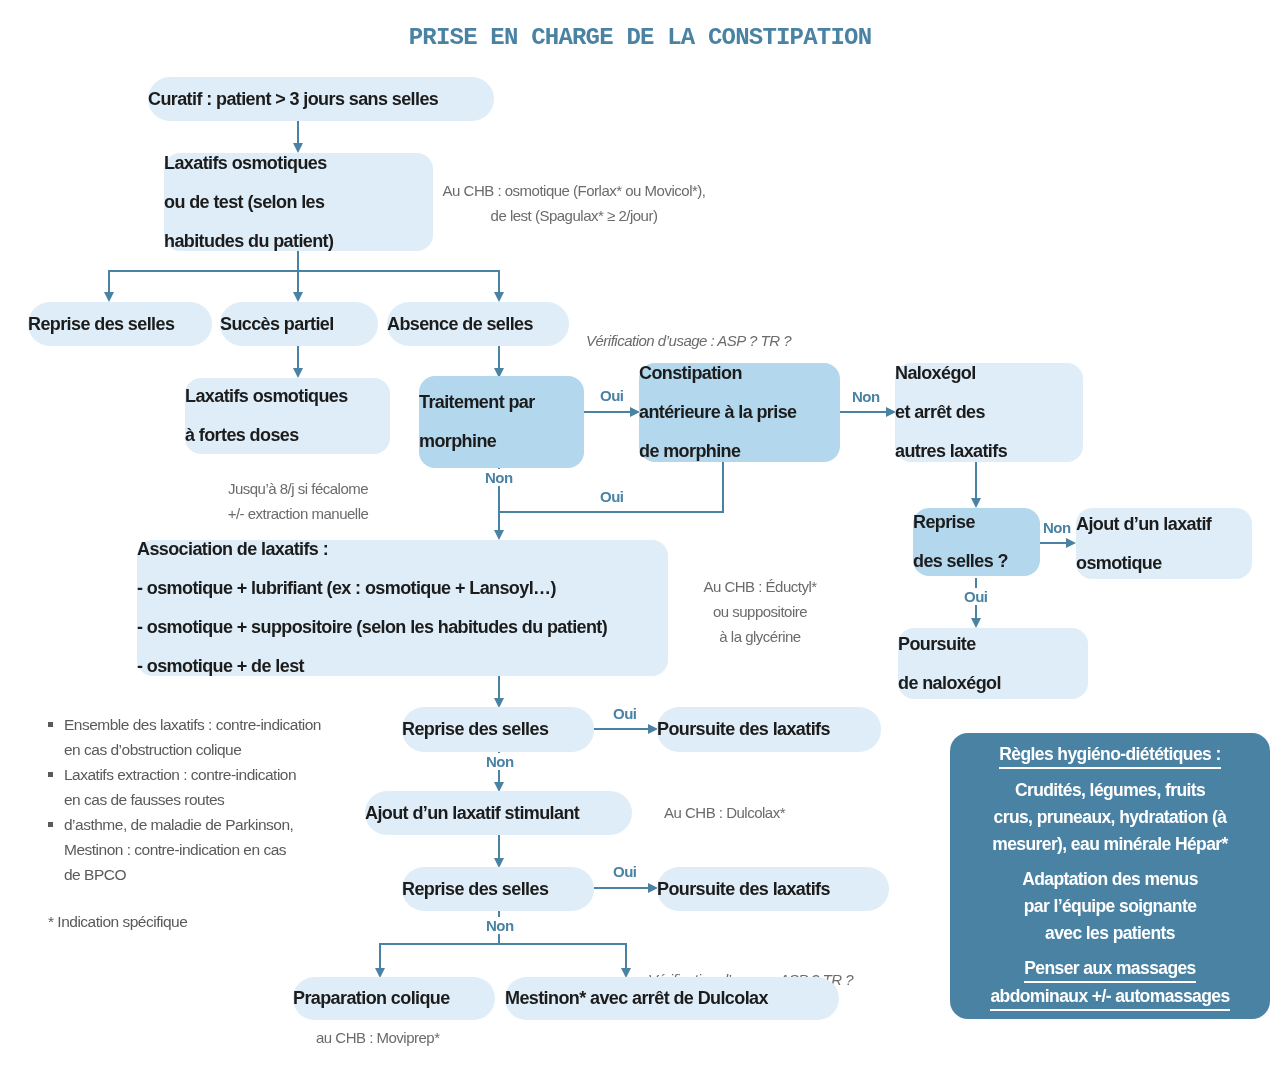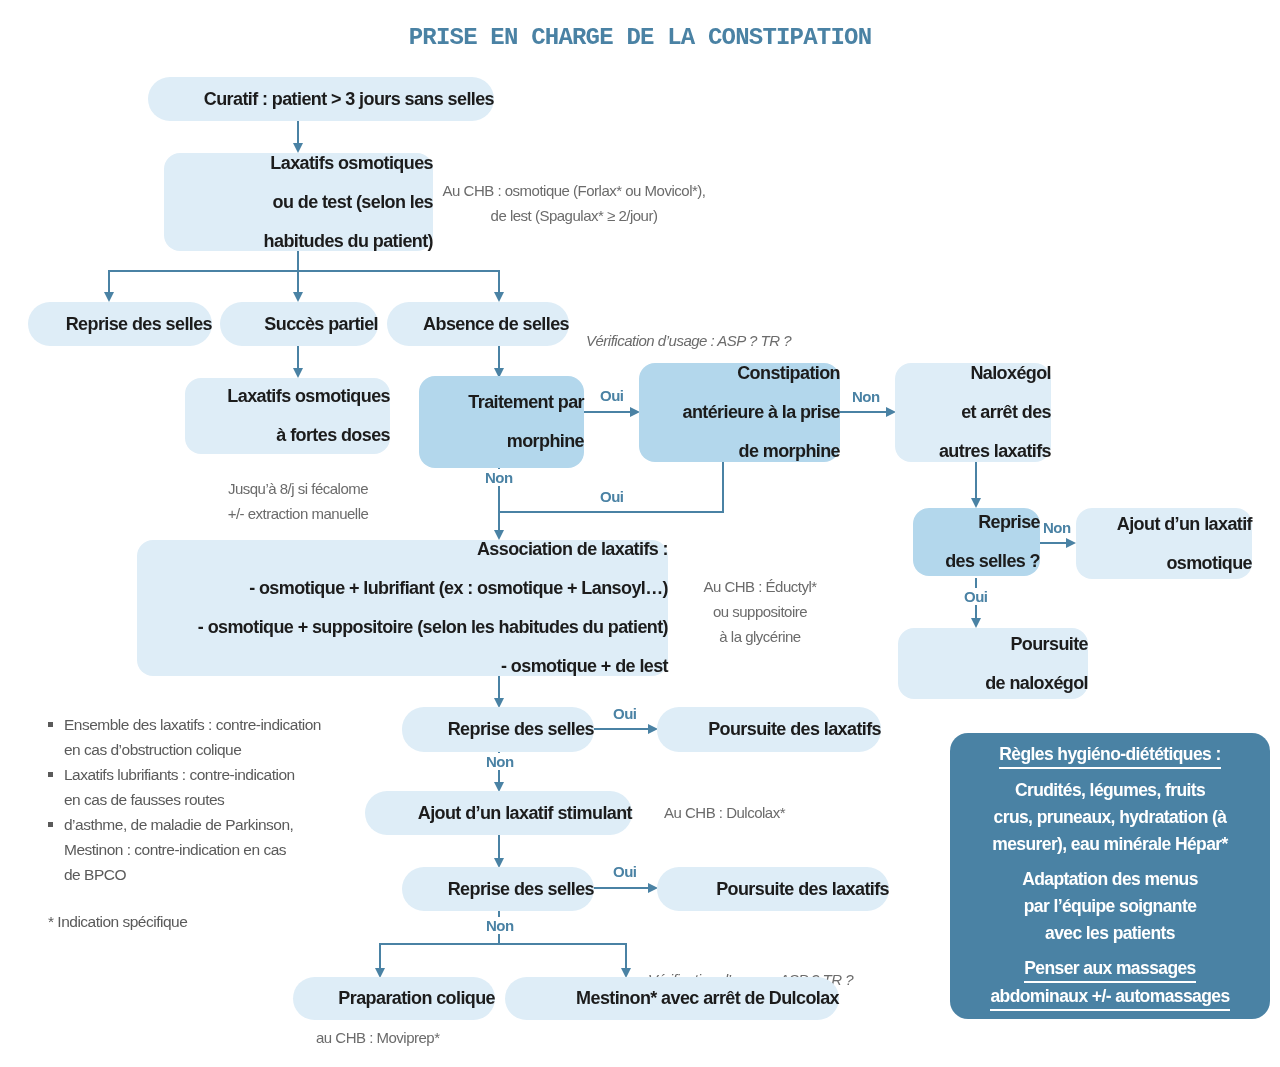--- a/index.html
+++ b/index.html
@@ -8,7 +8,7 @@
   .title { position: absolute; left: 0; width: 1280px; top: 24px; text-align: center;
            color: #4a82a4; font-weight: bold; font-size: 24px; letter-spacing: -0.8px; font-family: Liberation Mono, monospace; }
   .node { position: absolute; box-sizing: border-box; display: flex; flex-direction: column;
-          align-items: flex-end; justify-content: center; text-align: center;
+          align-items: flex-start; justify-content: center; text-align: center;
           color: #1c1c1c; font-weight: bold; font-size: 18px; letter-spacing: -0.6px;
           line-height: 27px; }
   .light { background: #deedf7; }

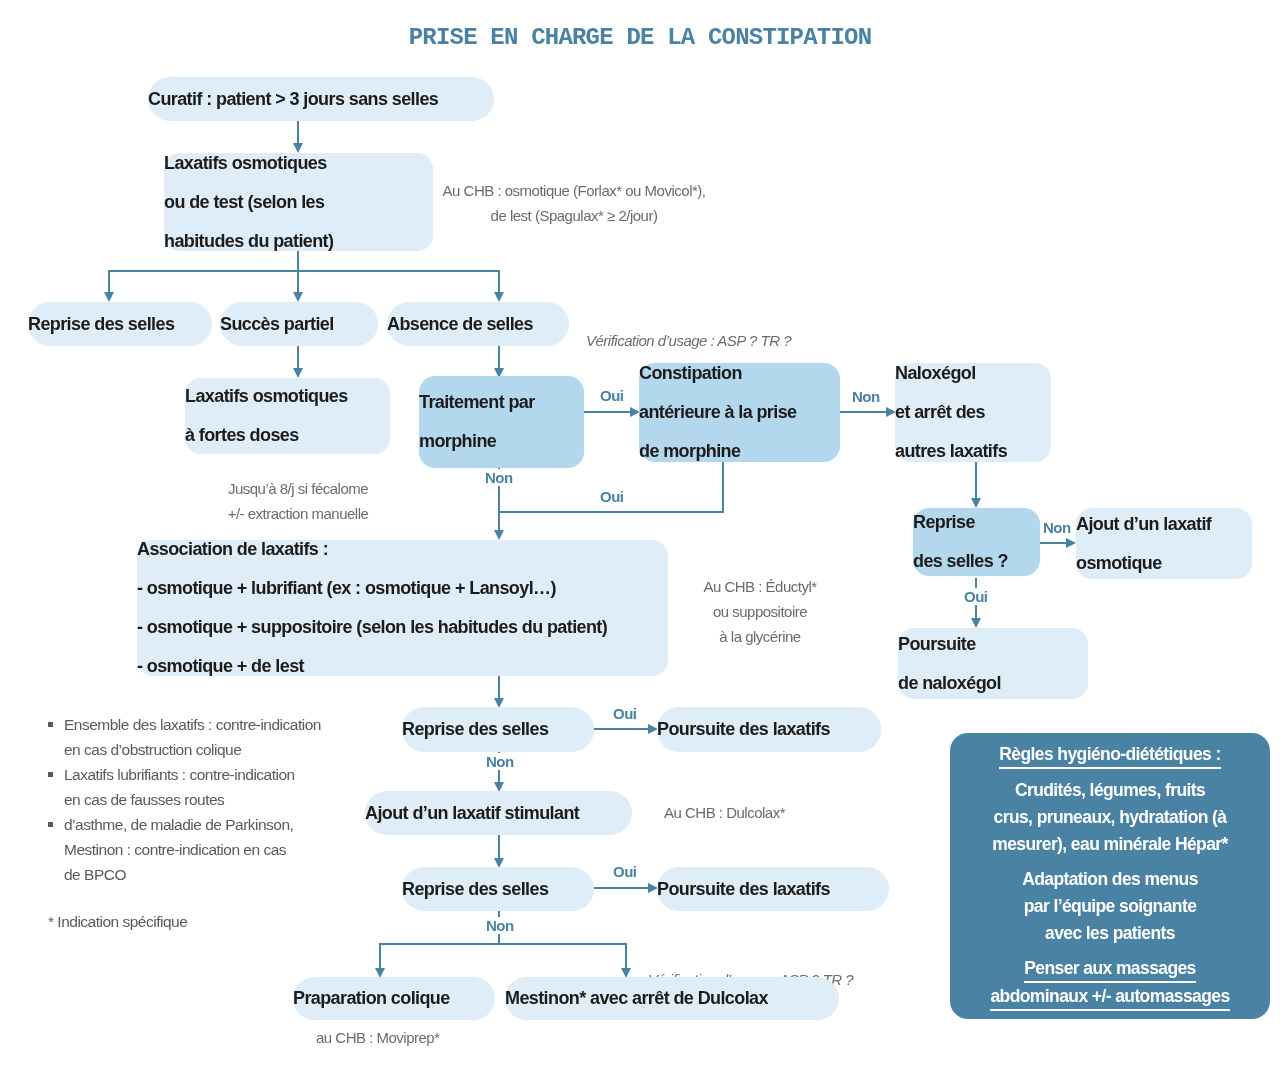--- a/index.html
+++ b/index.html
@@ -125,7 +125,7 @@
   <span>de morphine</span>
 </div>
 
-<div class="node light rect" style="left:895px; top:363px; width:156px; height:99px;">
+<div class="node light rect" style="left:895px; top:363px; width:188px; height:99px;">
   <span>Naloxégol</span>
   <span>et arrêt des</span>
   <span>autres laxatifs</span>

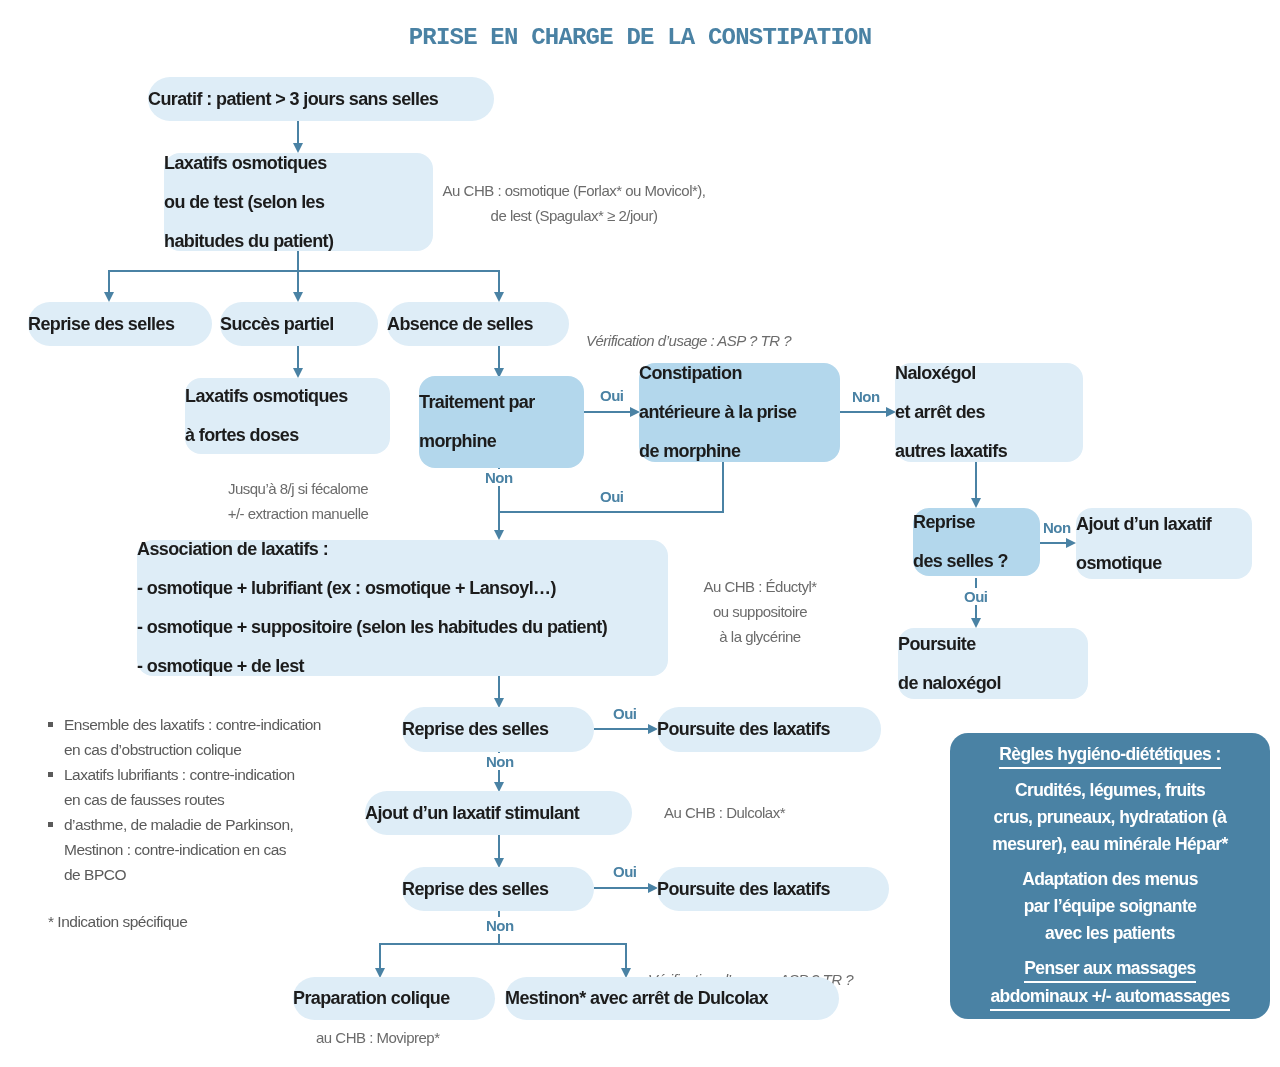--- a/index.html
+++ b/index.html
@@ -196,7 +196,7 @@
   </div>
   <div class="item">
     <span class="bullet"></span>
-    <div>Laxatifs lubrifiants : contre-indication</div>
+    <div>Laxatifs extraction : contre-indication</div>
     <div>en cas de fausses routes</div>
   </div>
   <div class="item">

